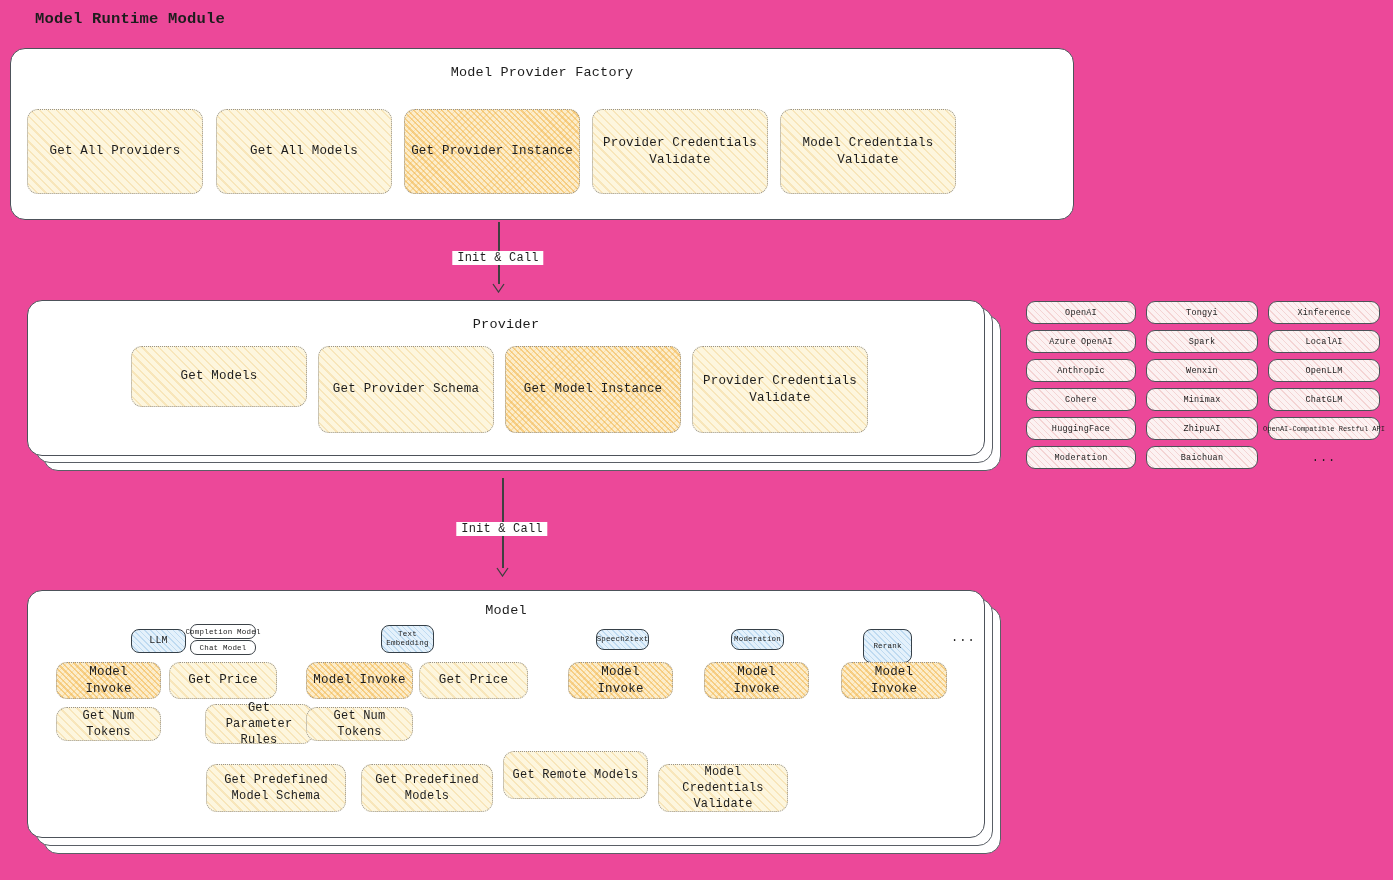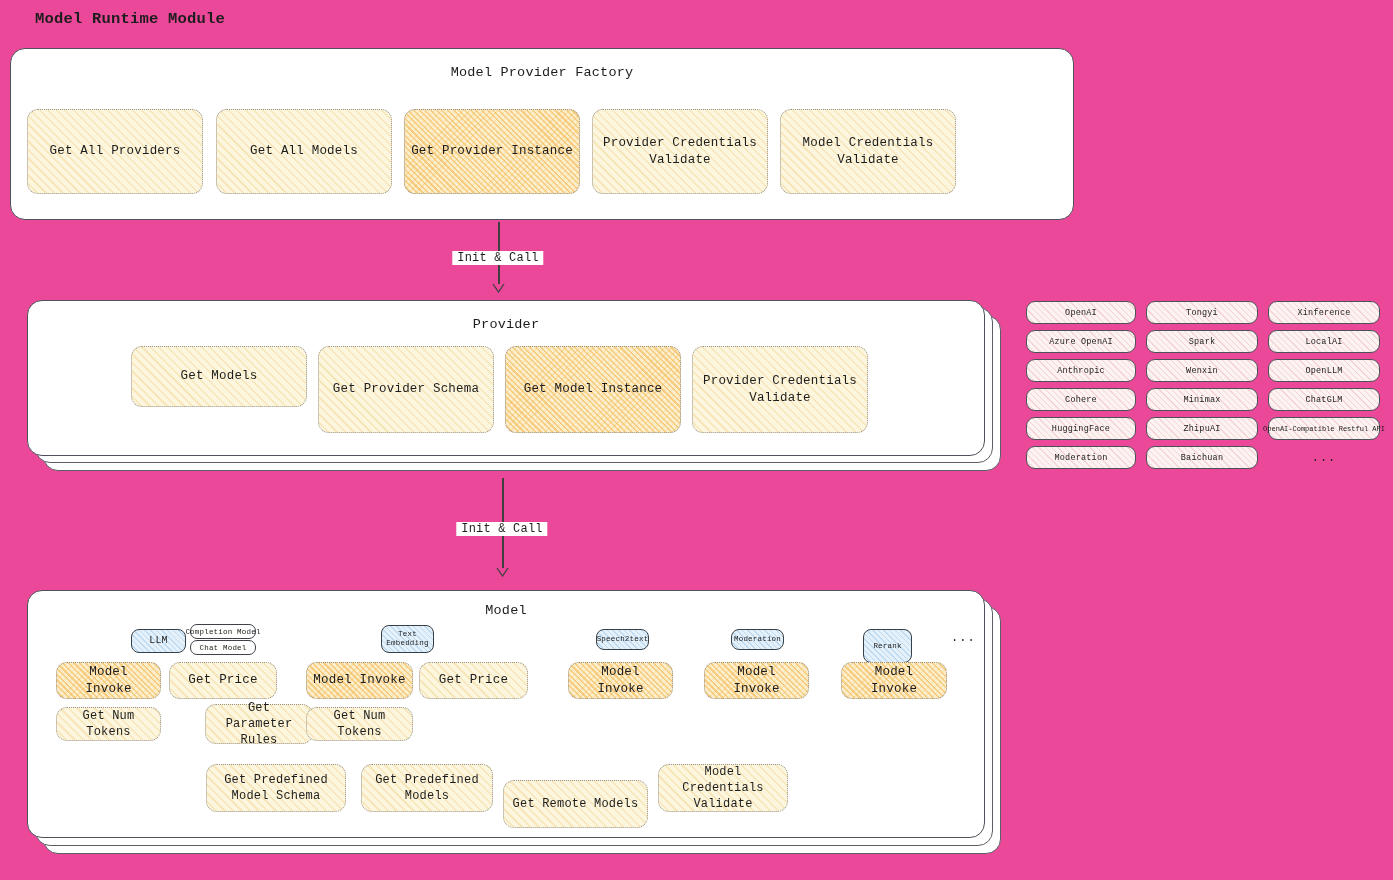--- a/index.html
+++ b/index.html
@@ -151,7 +151,7 @@
 
     <div class="m sm" style="left:333px;top:173px;width:132px;height:48px;">Get Predefined Models</div>
     <div class="m sm" style="left:178px;top:173px;width:140px;height:48px;">Get Predefined Model Schema</div>
-    <div class="m sm" style="left:475px;top:189px;width:145px;height:48px;">Get Remote Models</div>
+    <div class="m sm" style="left:475px;top:160px;width:145px;height:48px;">Get Remote Models</div>
     <div class="m sm" style="left:630px;top:173px;width:130px;height:48px;">Model Credentials Validate</div>
   </div>
 

